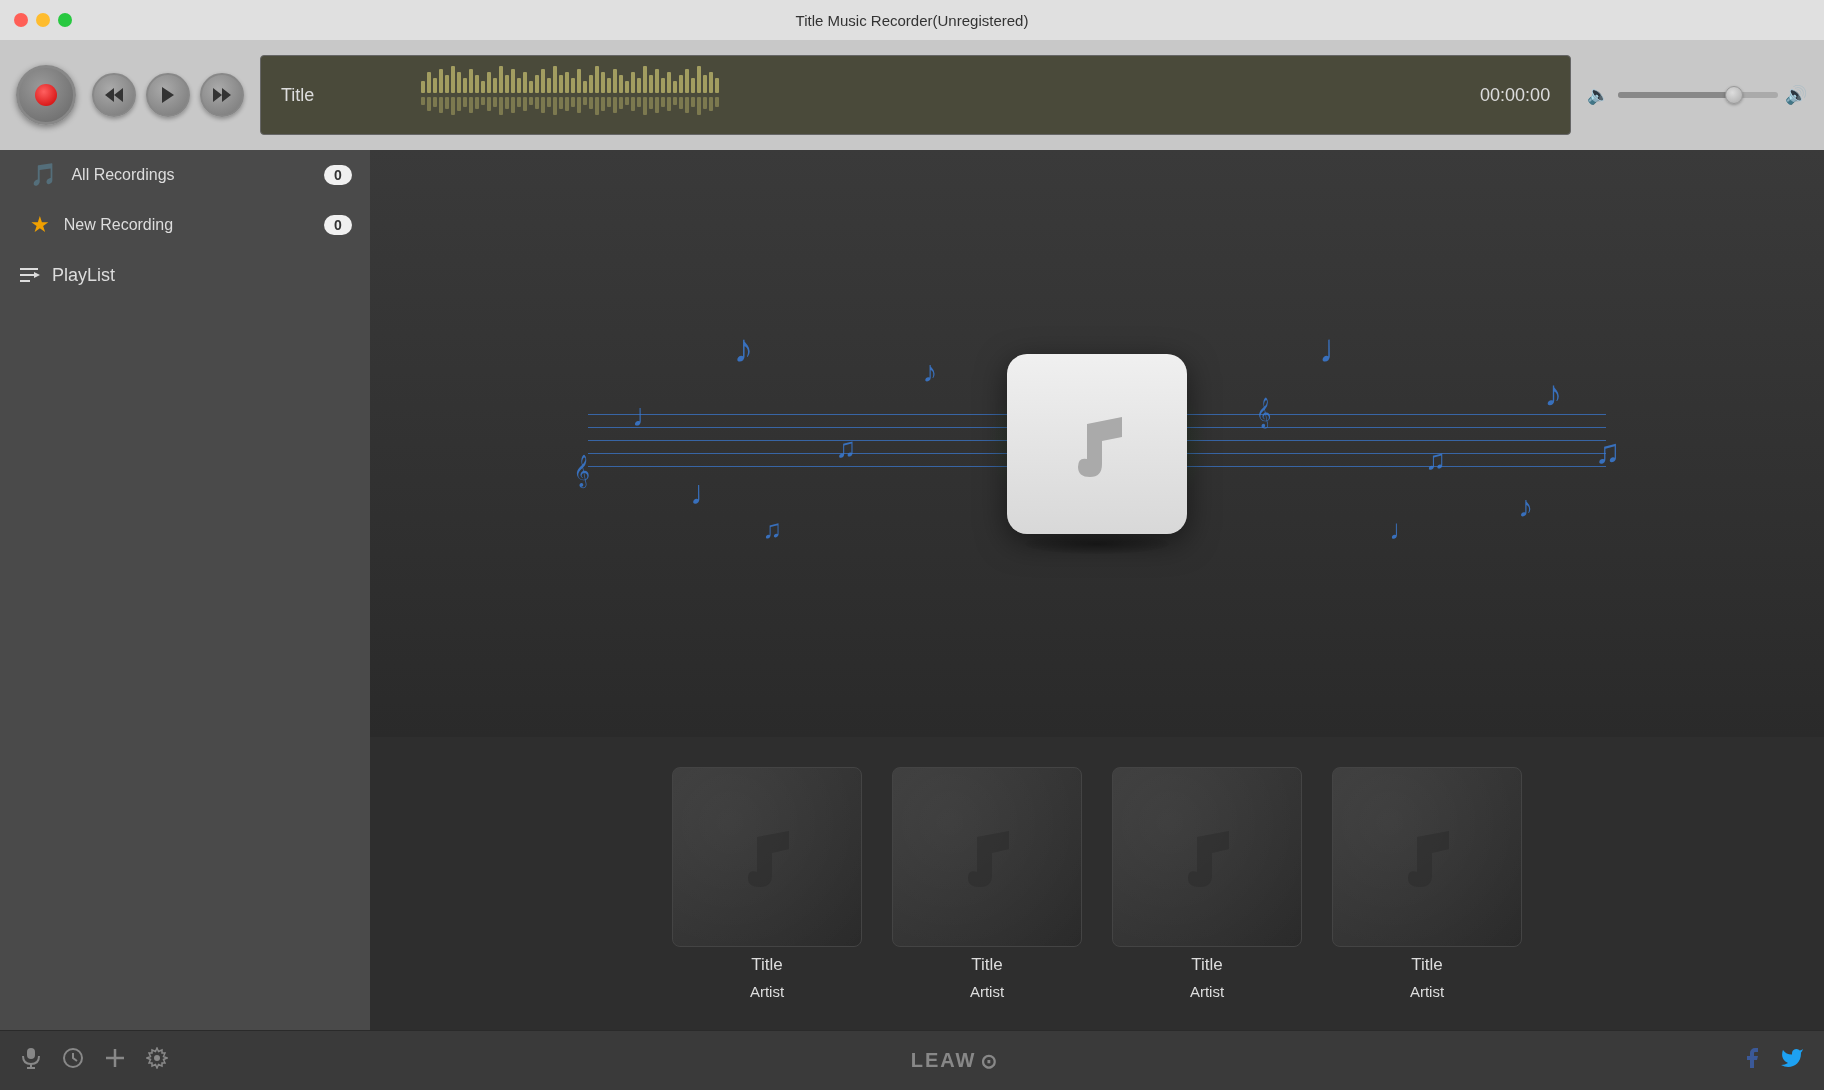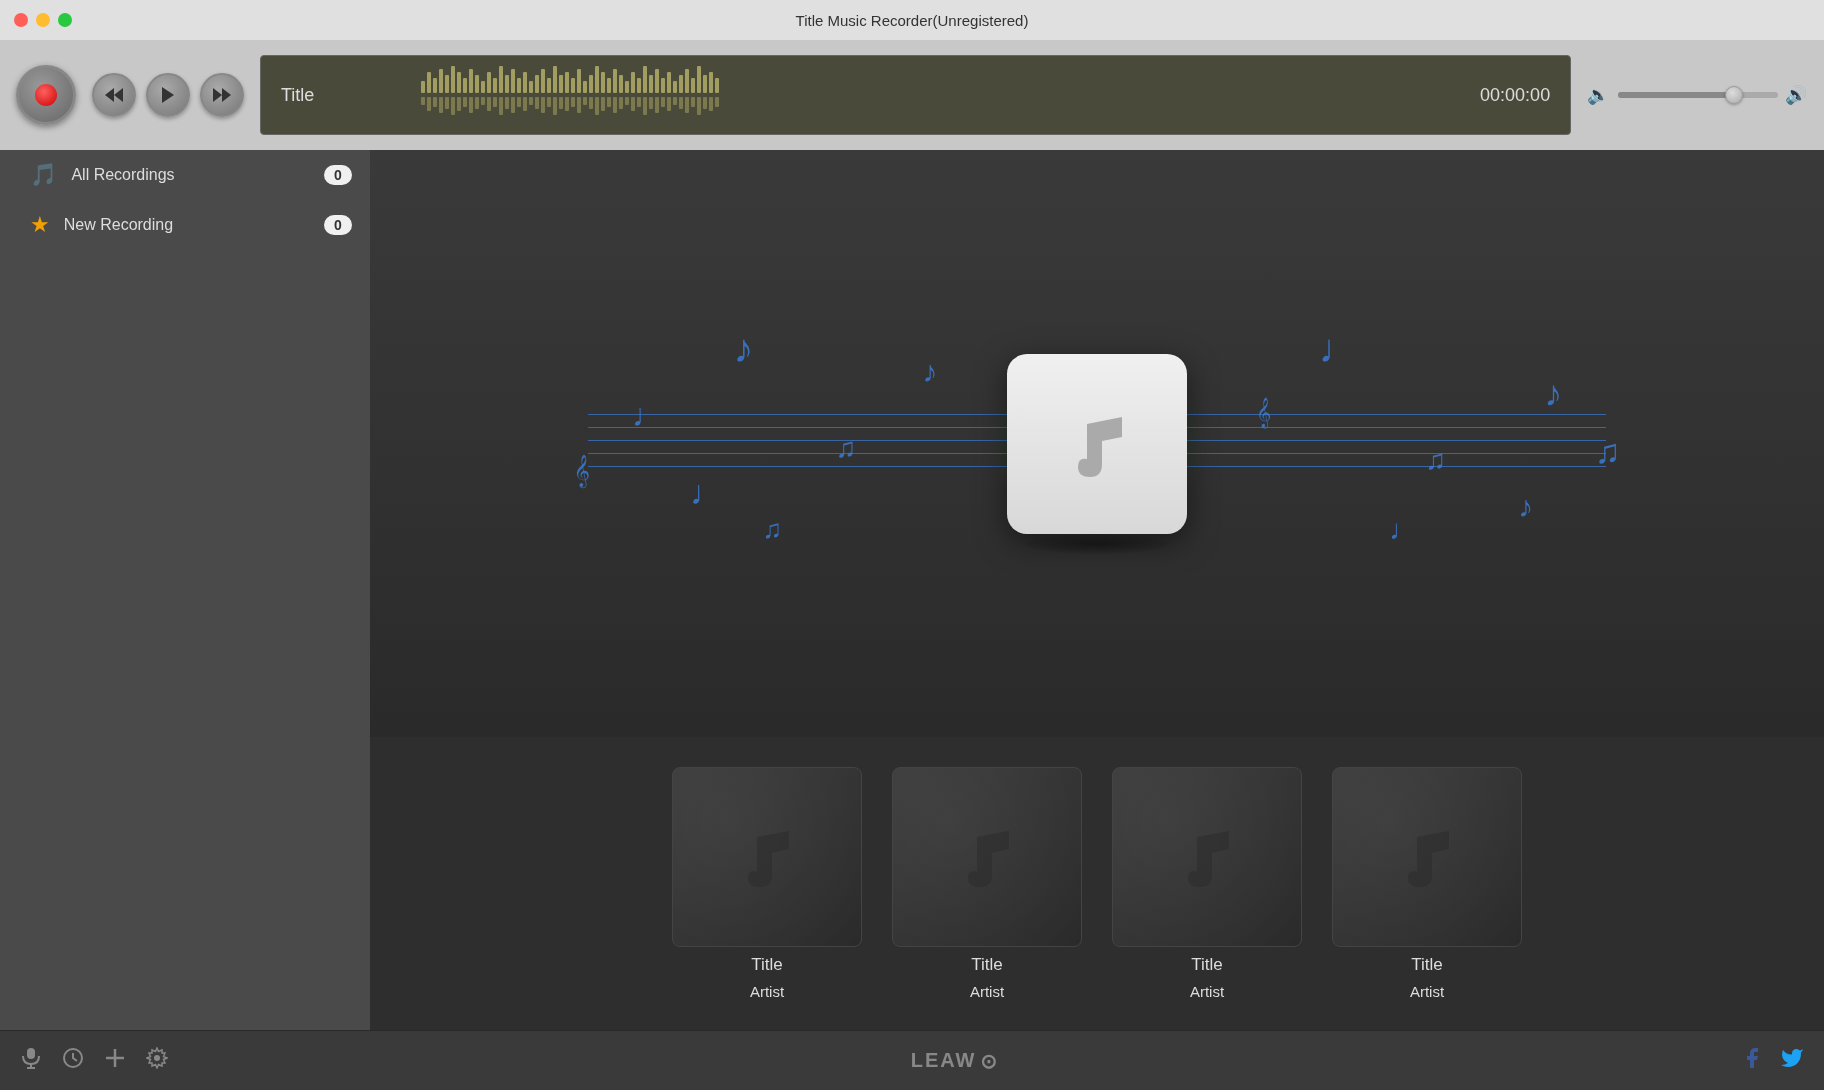--- a/index.html
+++ b/index.html
@@ -574,6 +574,15 @@
       <span class="badge">0</span>
     </div>
 
+    <div class="sidebar-section-label" style="cursor:pointer;">
+      <svg width="22" height="22" viewBox="0 0 22 22" fill="#ddd">
+        <line x1="2" y1="5" x2="20" y2="5" stroke="#ddd" stroke-width="2"></line>
+        <line x1="2" y1="11" x2="16" y2="11" stroke="#ddd" stroke-width="2"></line>
+        <line x1="2" y1="17" x2="12" y2="17" stroke="#ddd" stroke-width="2"></line>
+        <polygon points="16,8 22,11 16,14" fill="#ddd"></polygon>
+      </svg>
+      <span>PlayList</span>
+    </div>
 
   </div>
 

